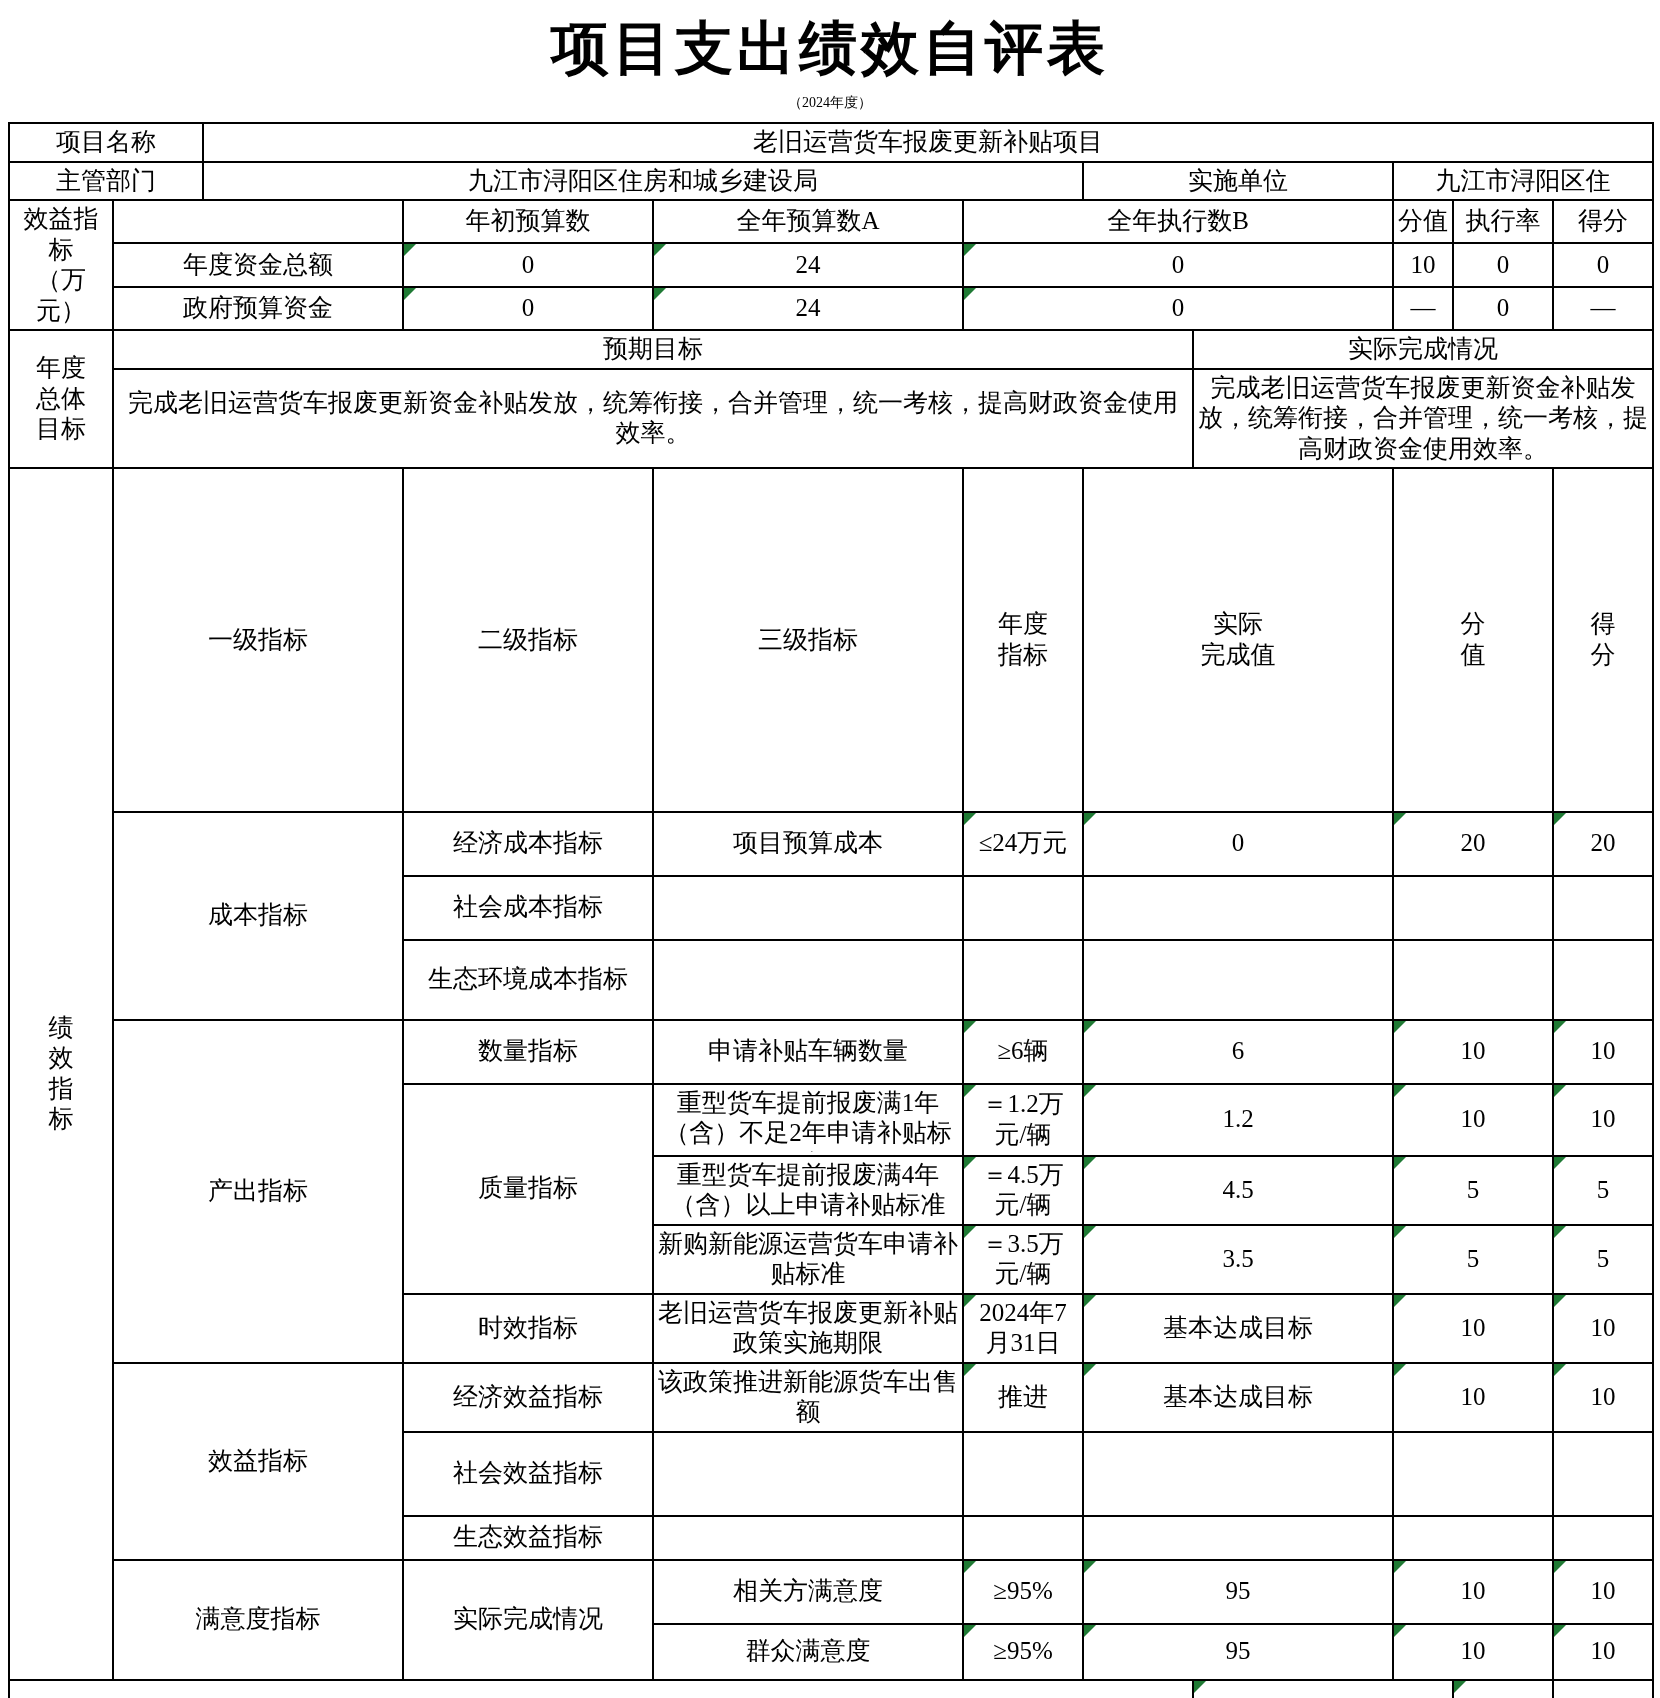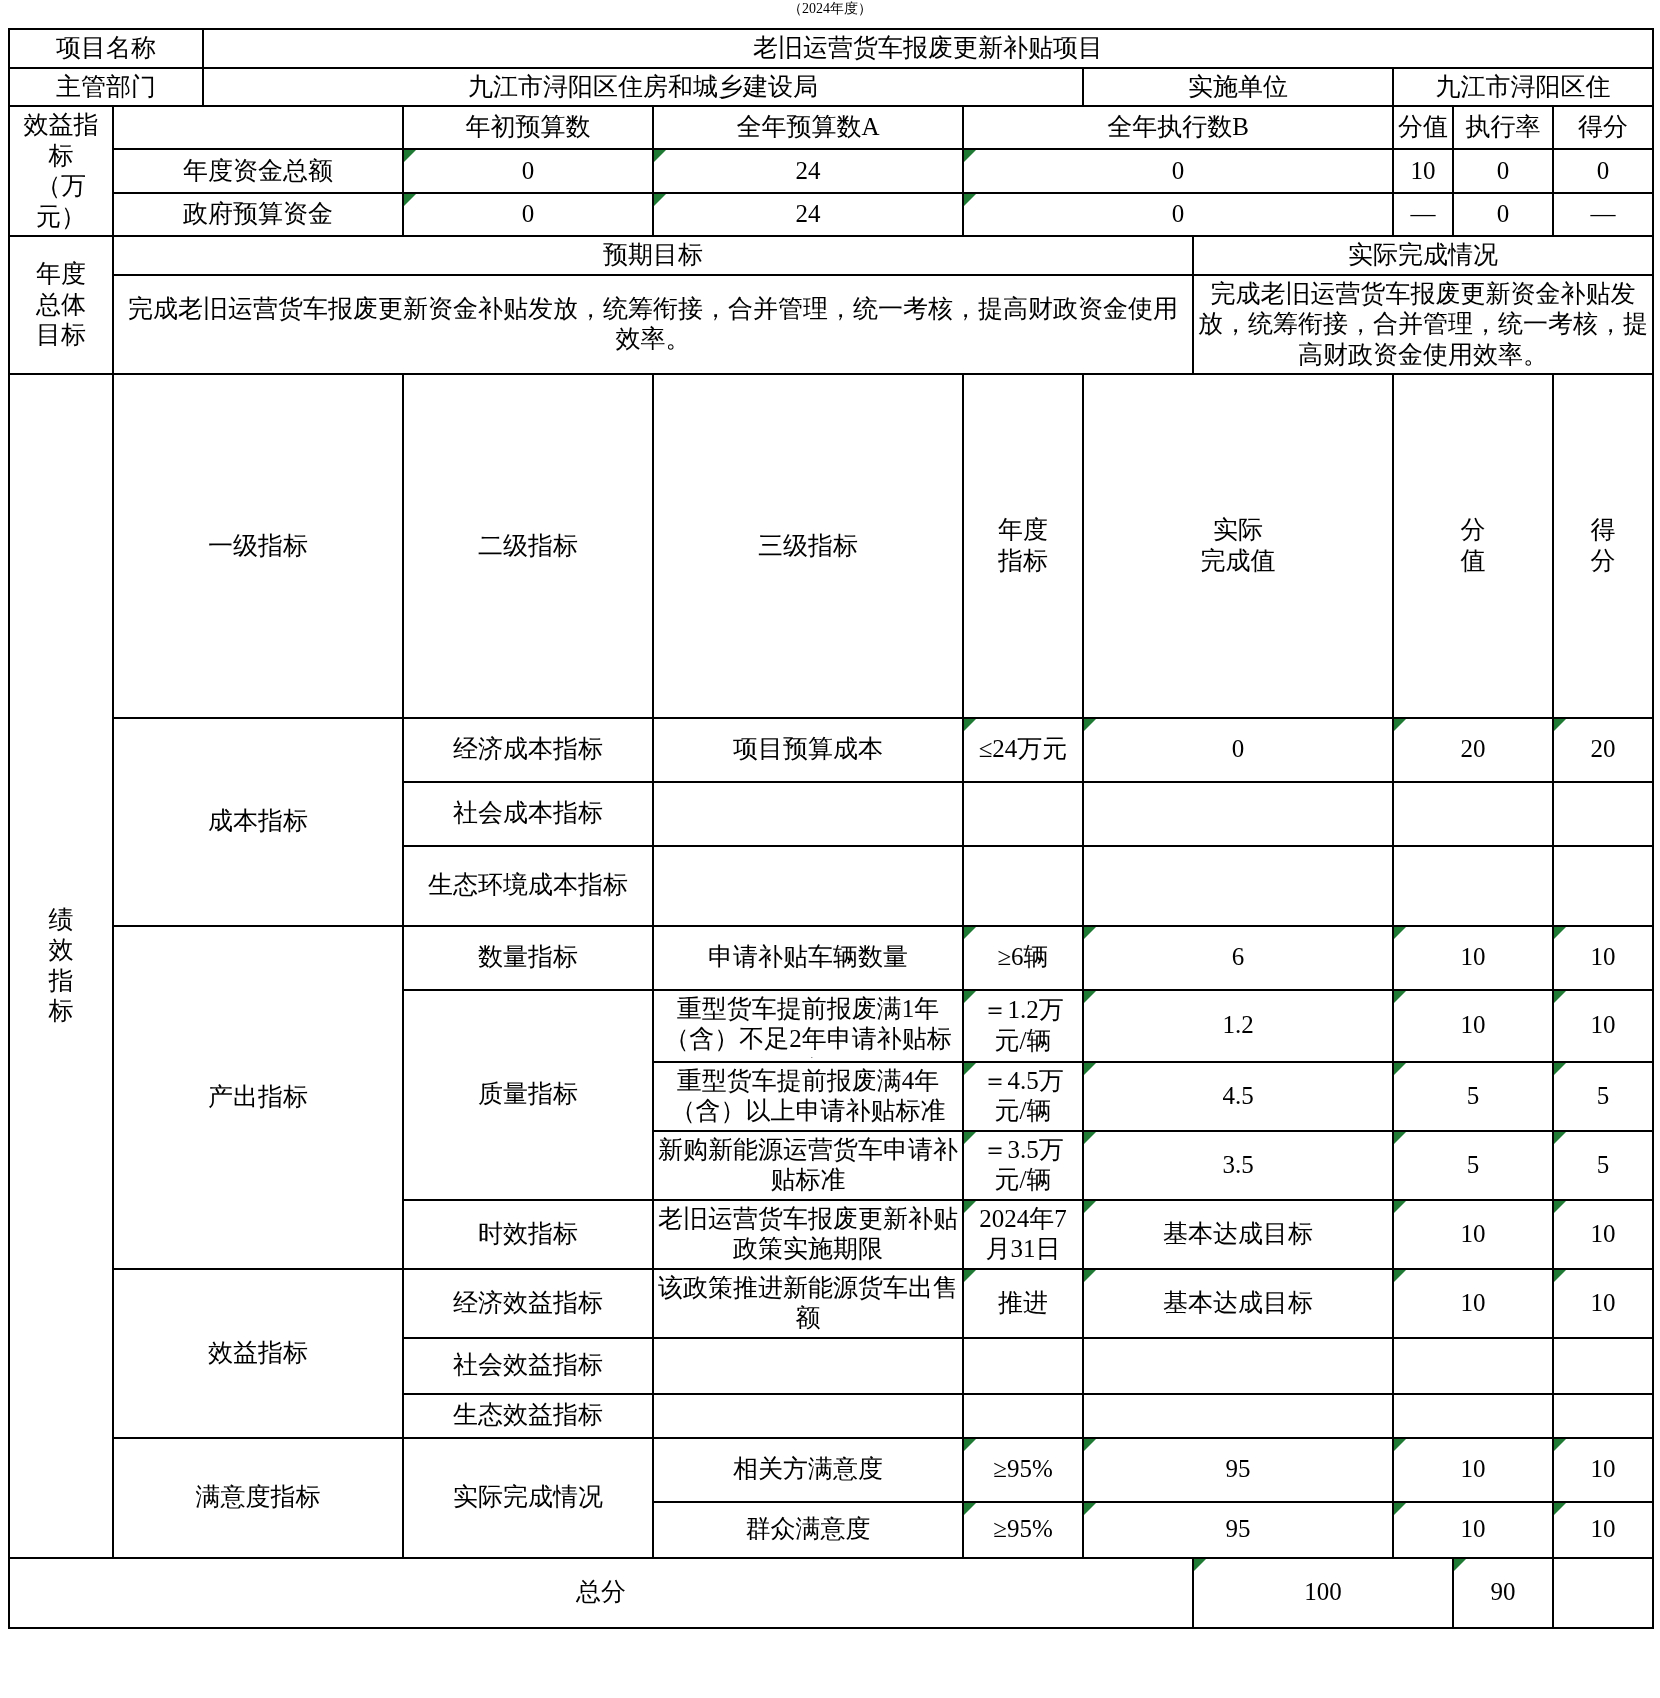--- a/index.html
+++ b/index.html
@@ -89,6 +89,7 @@
 
 <div class="page">
 
+  <div class="title">项目支出绩效自评表</div>
   <div class="subtitle">（2024年度）</div>
 
   <table class="sheet">

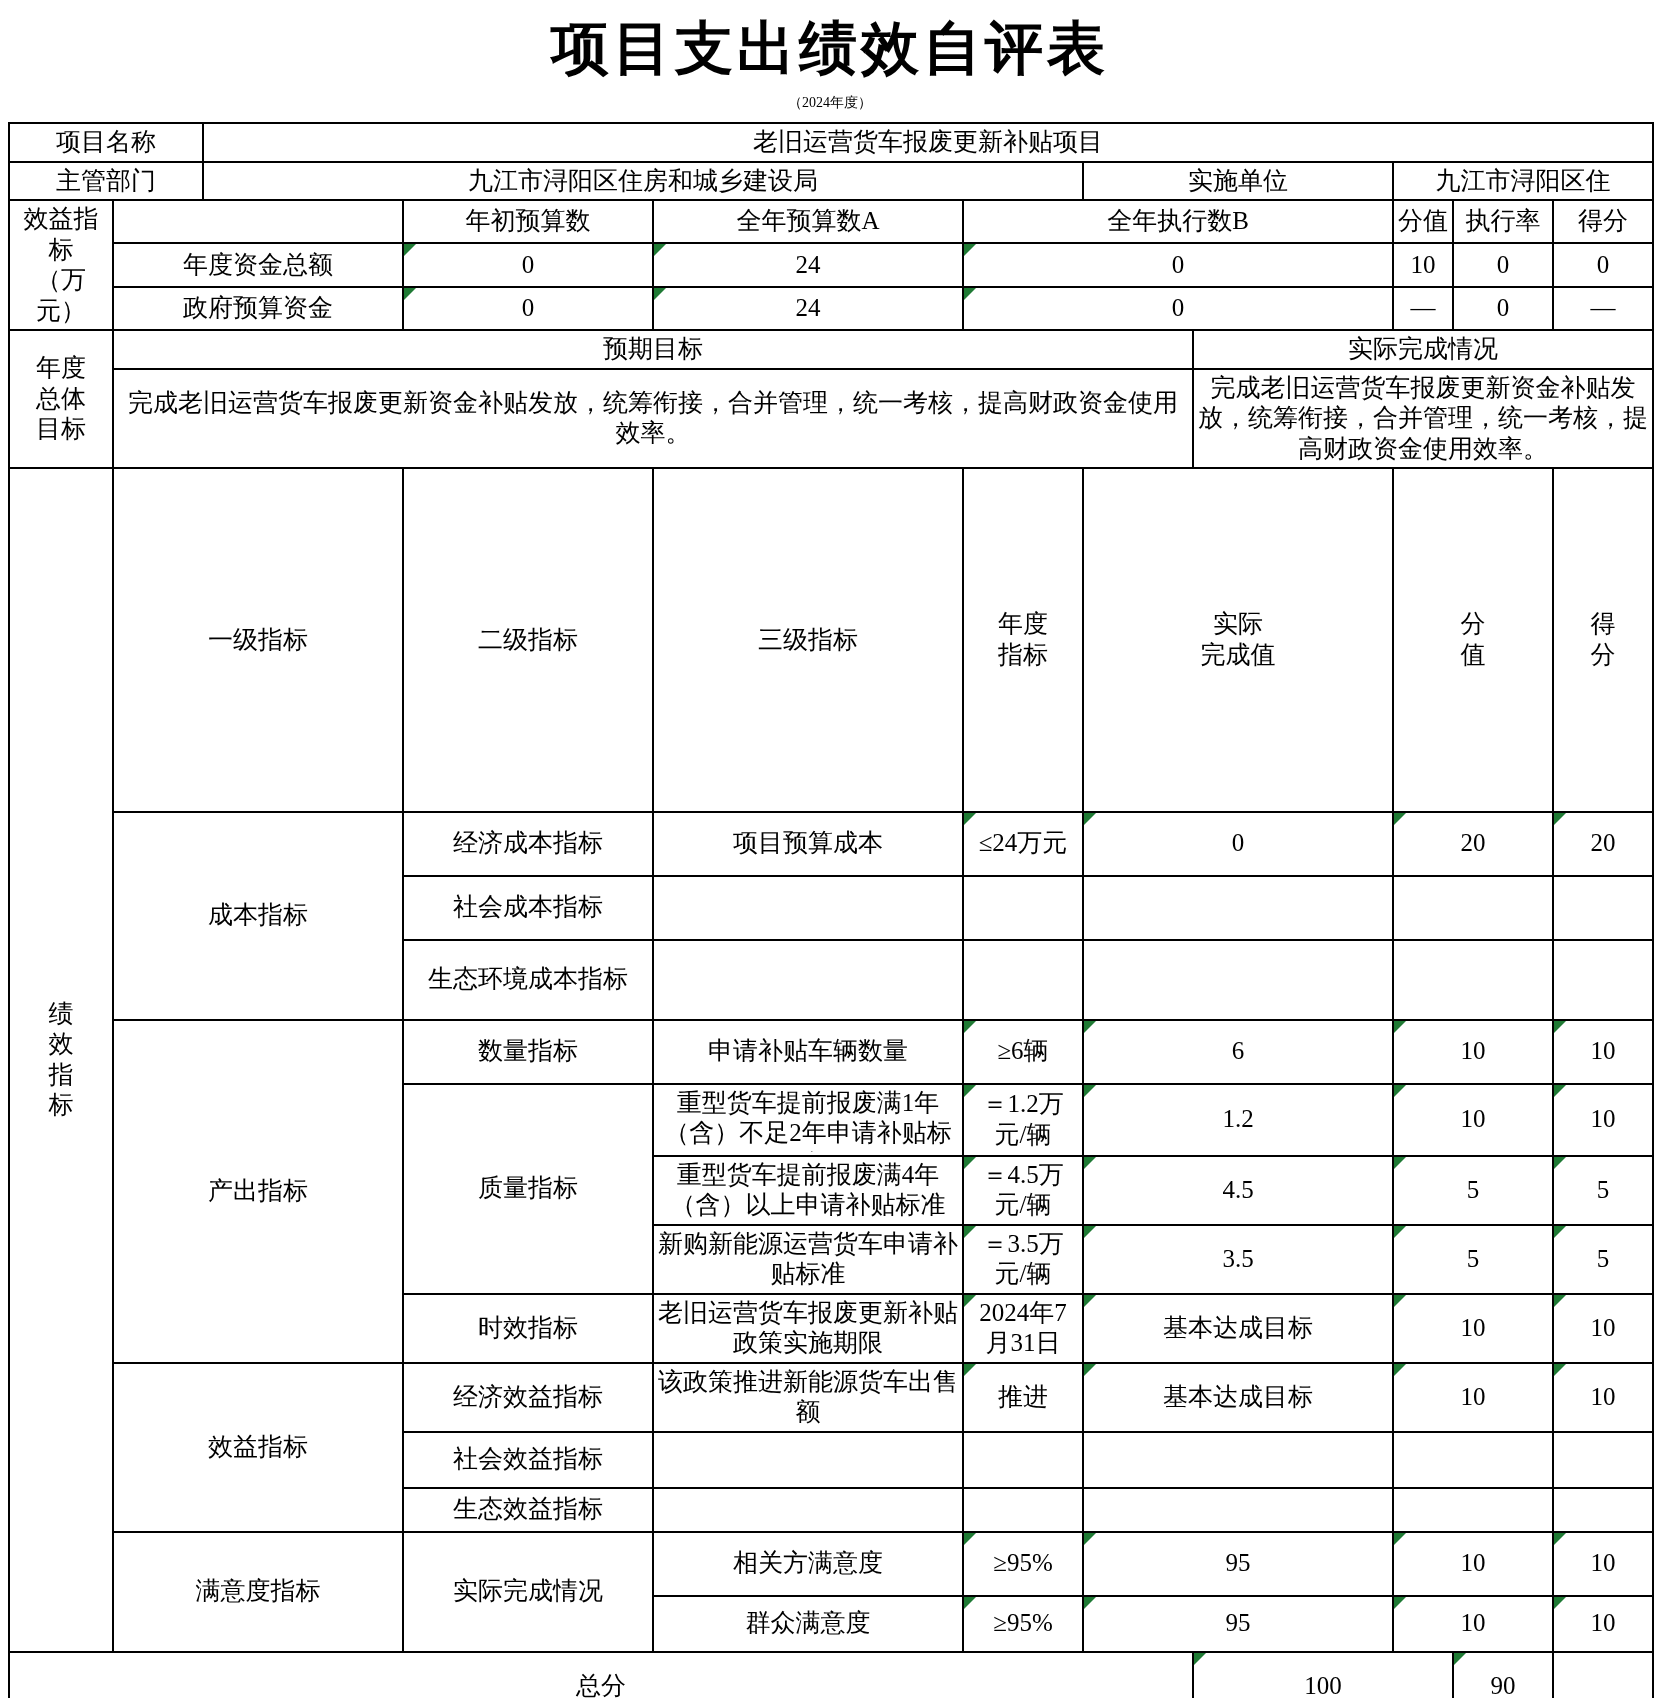--- a/index.html
+++ b/index.html
@@ -316,7 +316,7 @@
       <td></td>
     </tr>
 
-    <tr style="height:56px">
+    <tr style="height:84px">
       <td class="hdr">社会效益指标</td>
       <td></td>
       <td></td>

